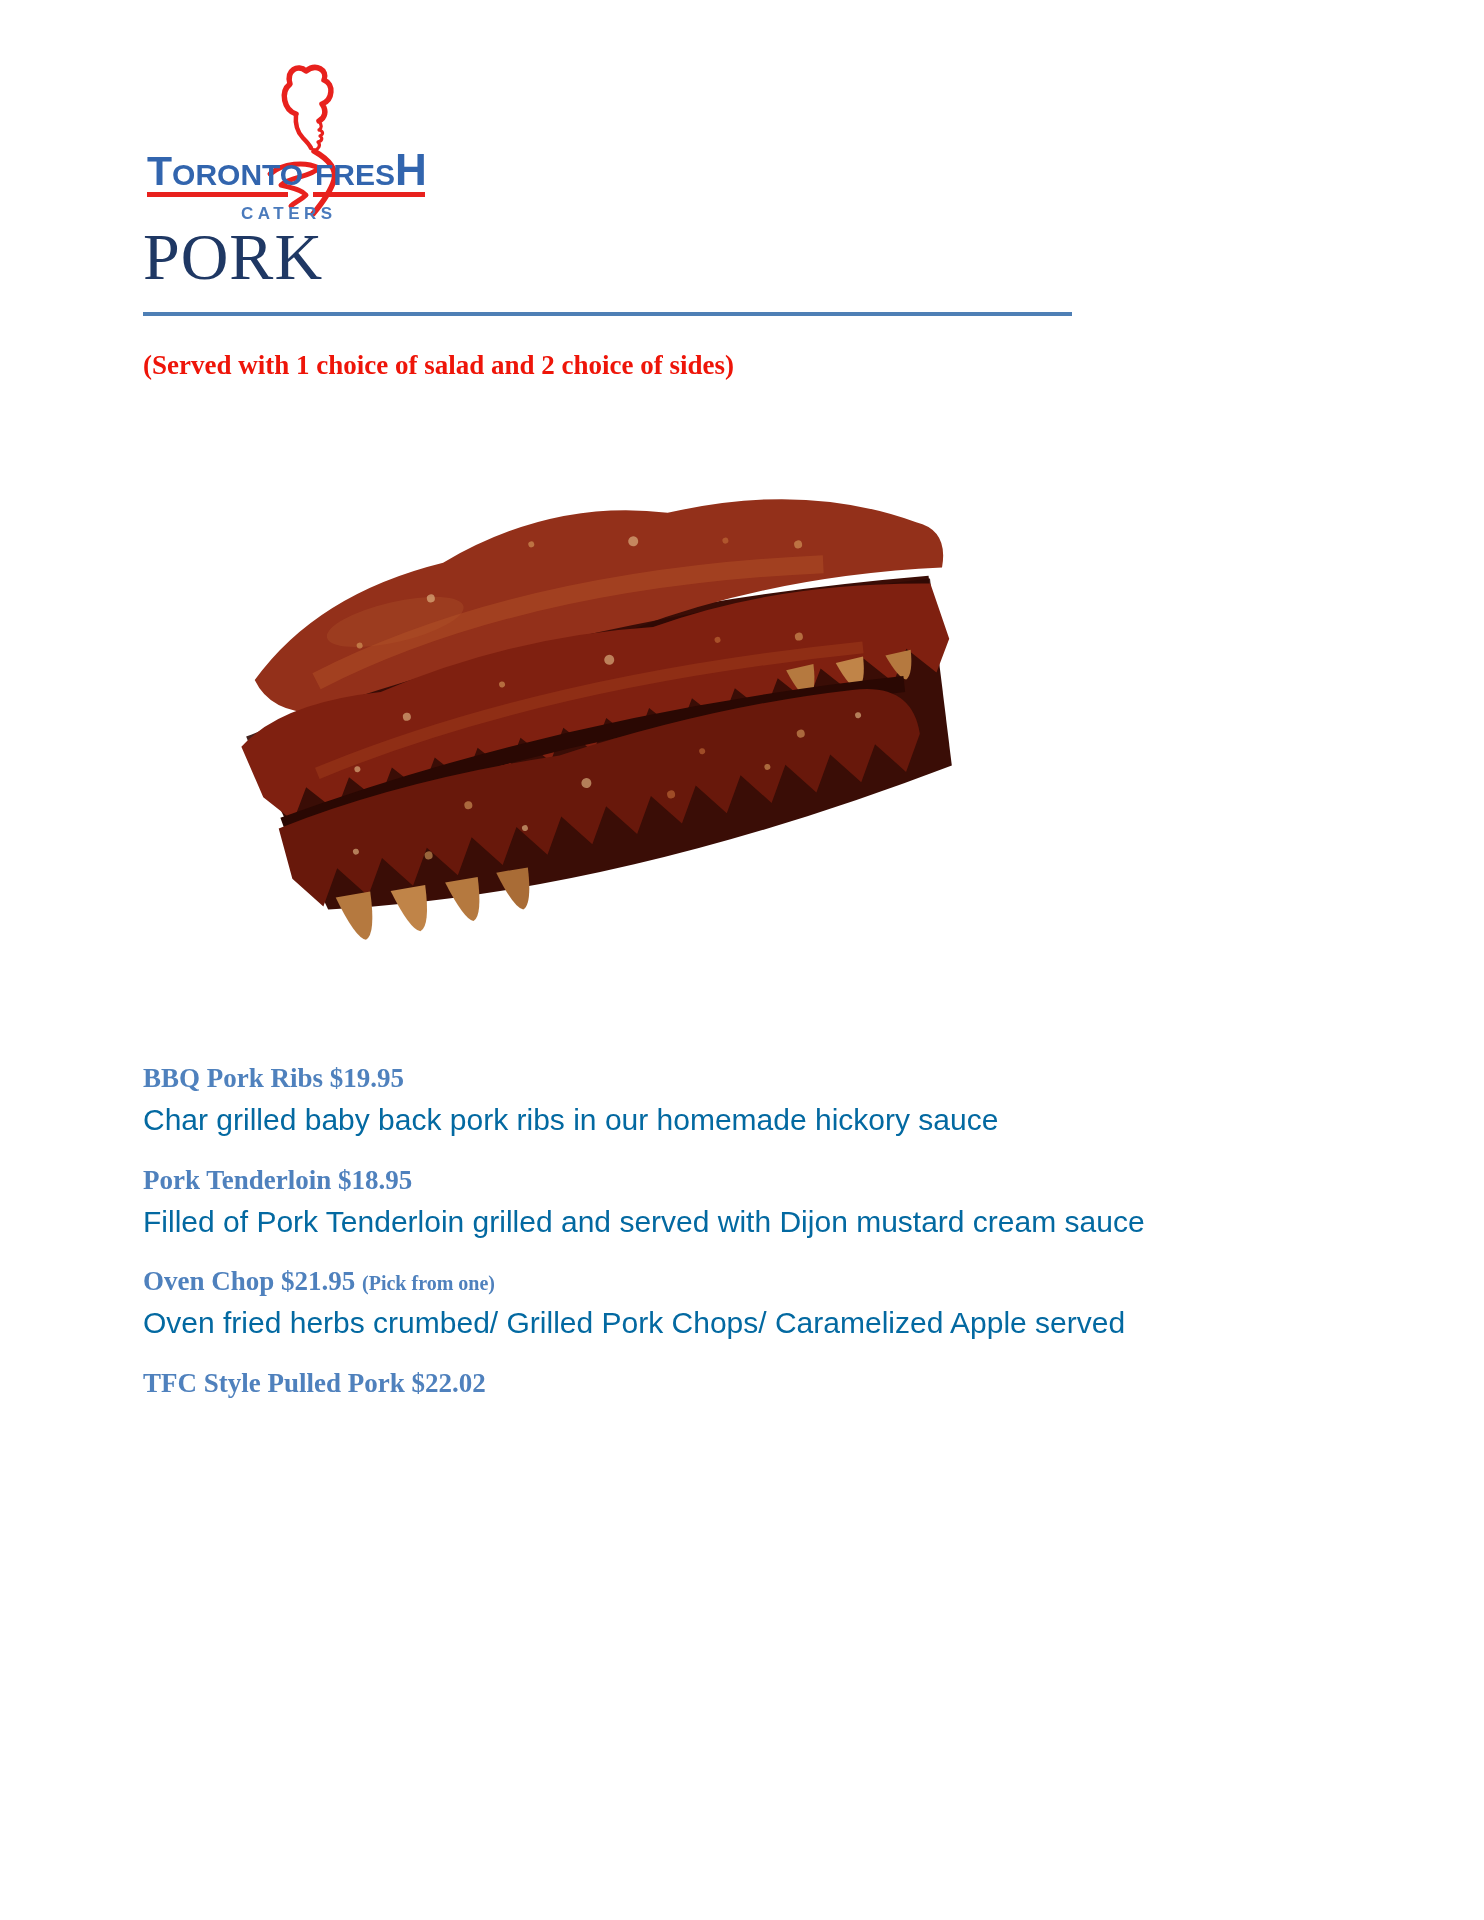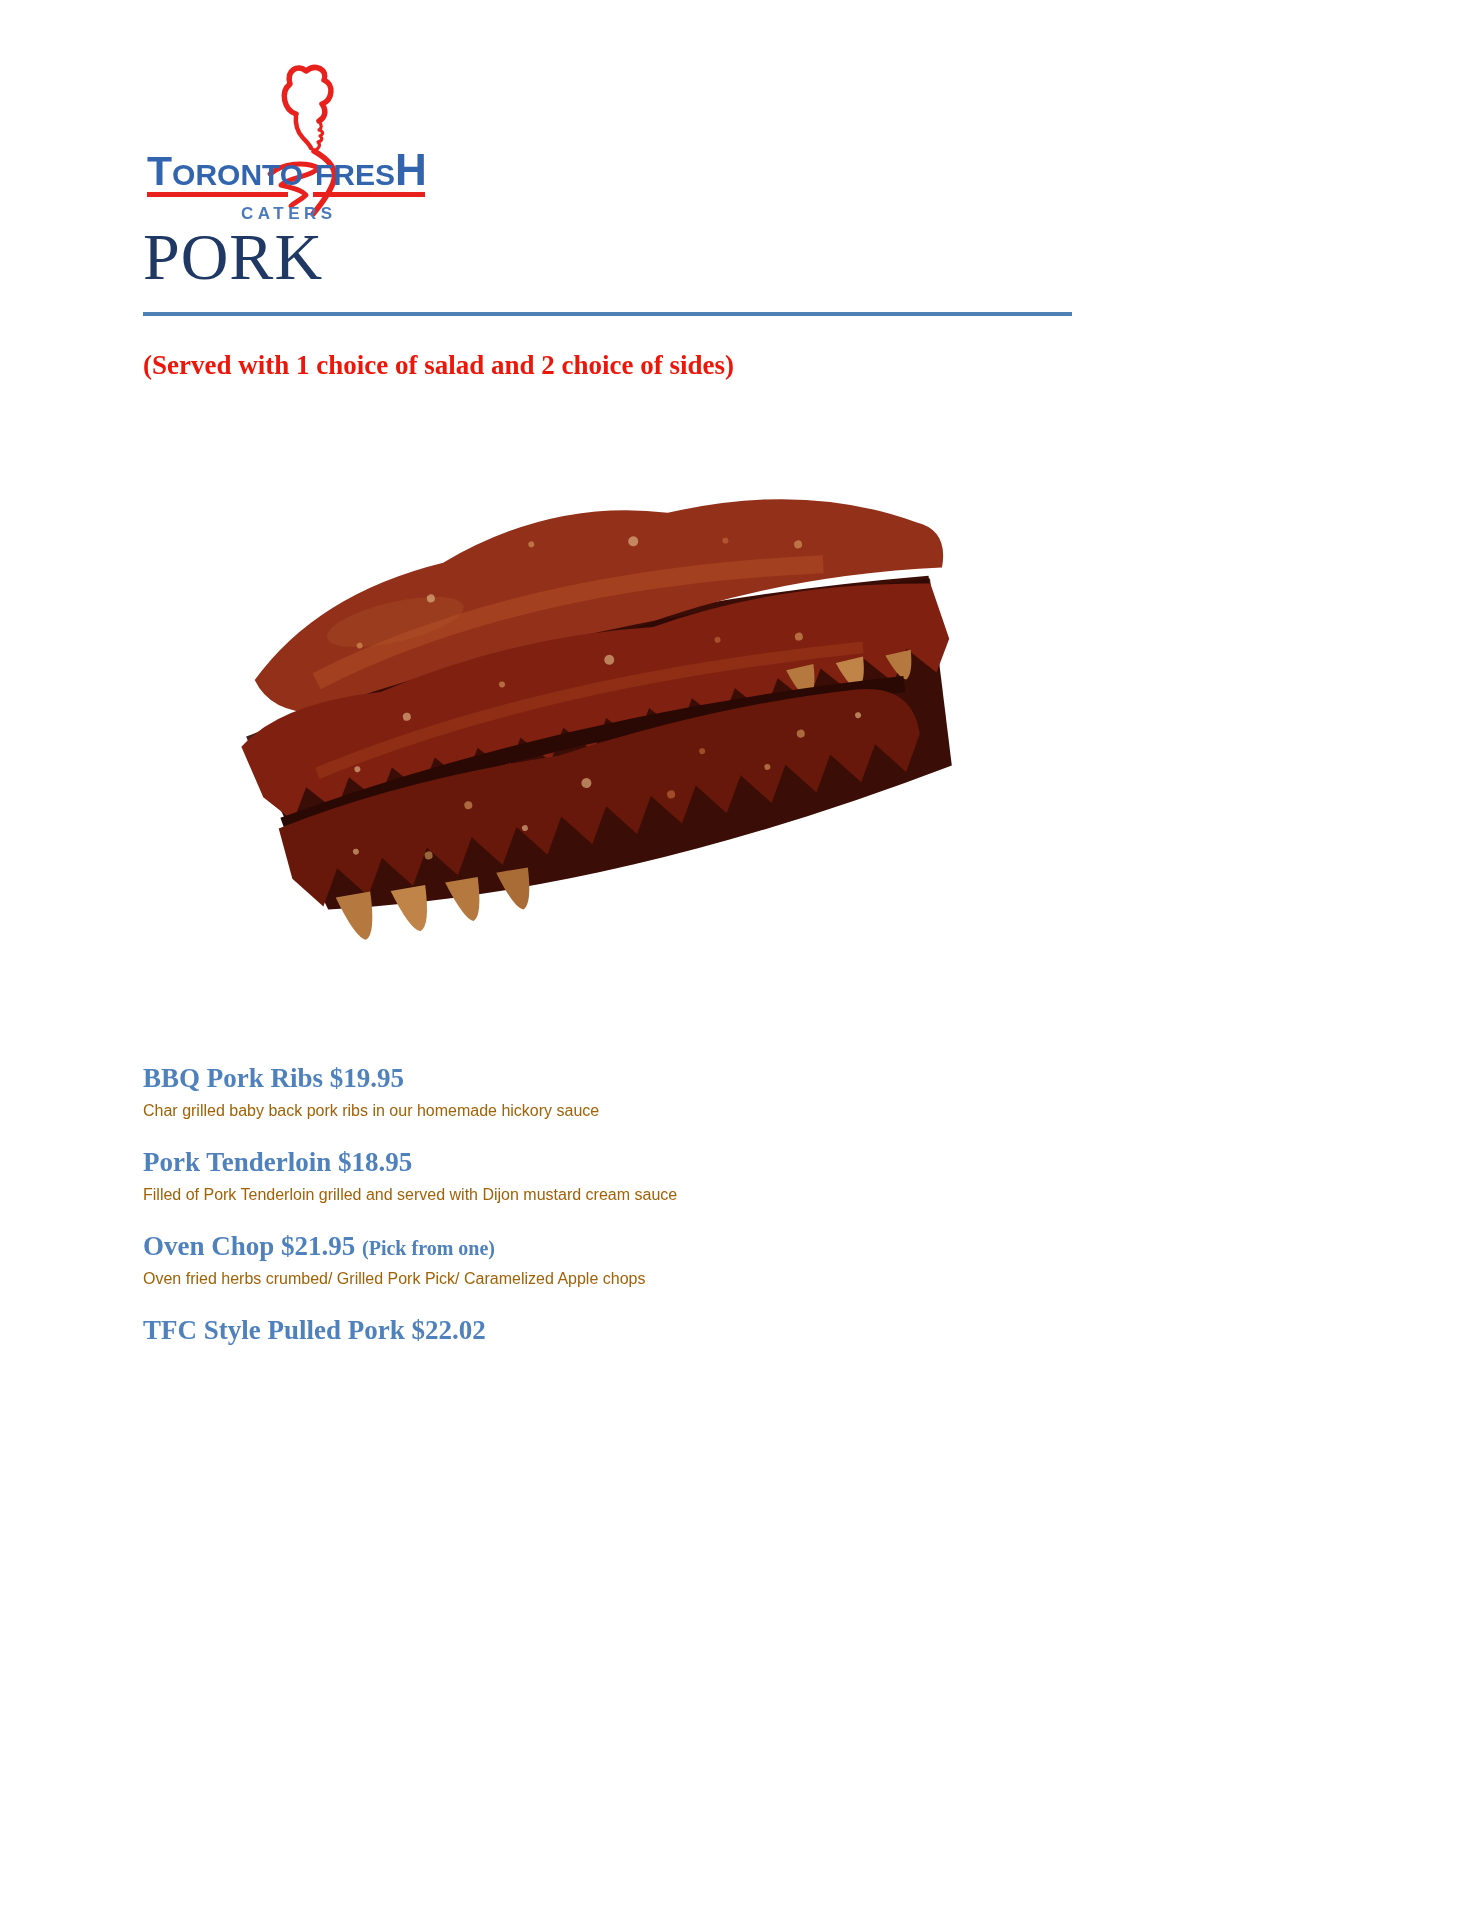--- a/index.html
+++ b/index.html
@@ -43,7 +43,7 @@
     font-size:27px;color:var(--accent-blue);margin:0 0 7px 0;line-height:1.15;
   }
   .item-title .note{font-size:20px;}
-  .item-desc{font-size:16px;color:#a16207;margin:0;line-height:1.25;}
+  .item-desc{font-size:30px;color:#0369a1;margin:0;line-height:1.25;}
 </style>
 </head>
 <body>

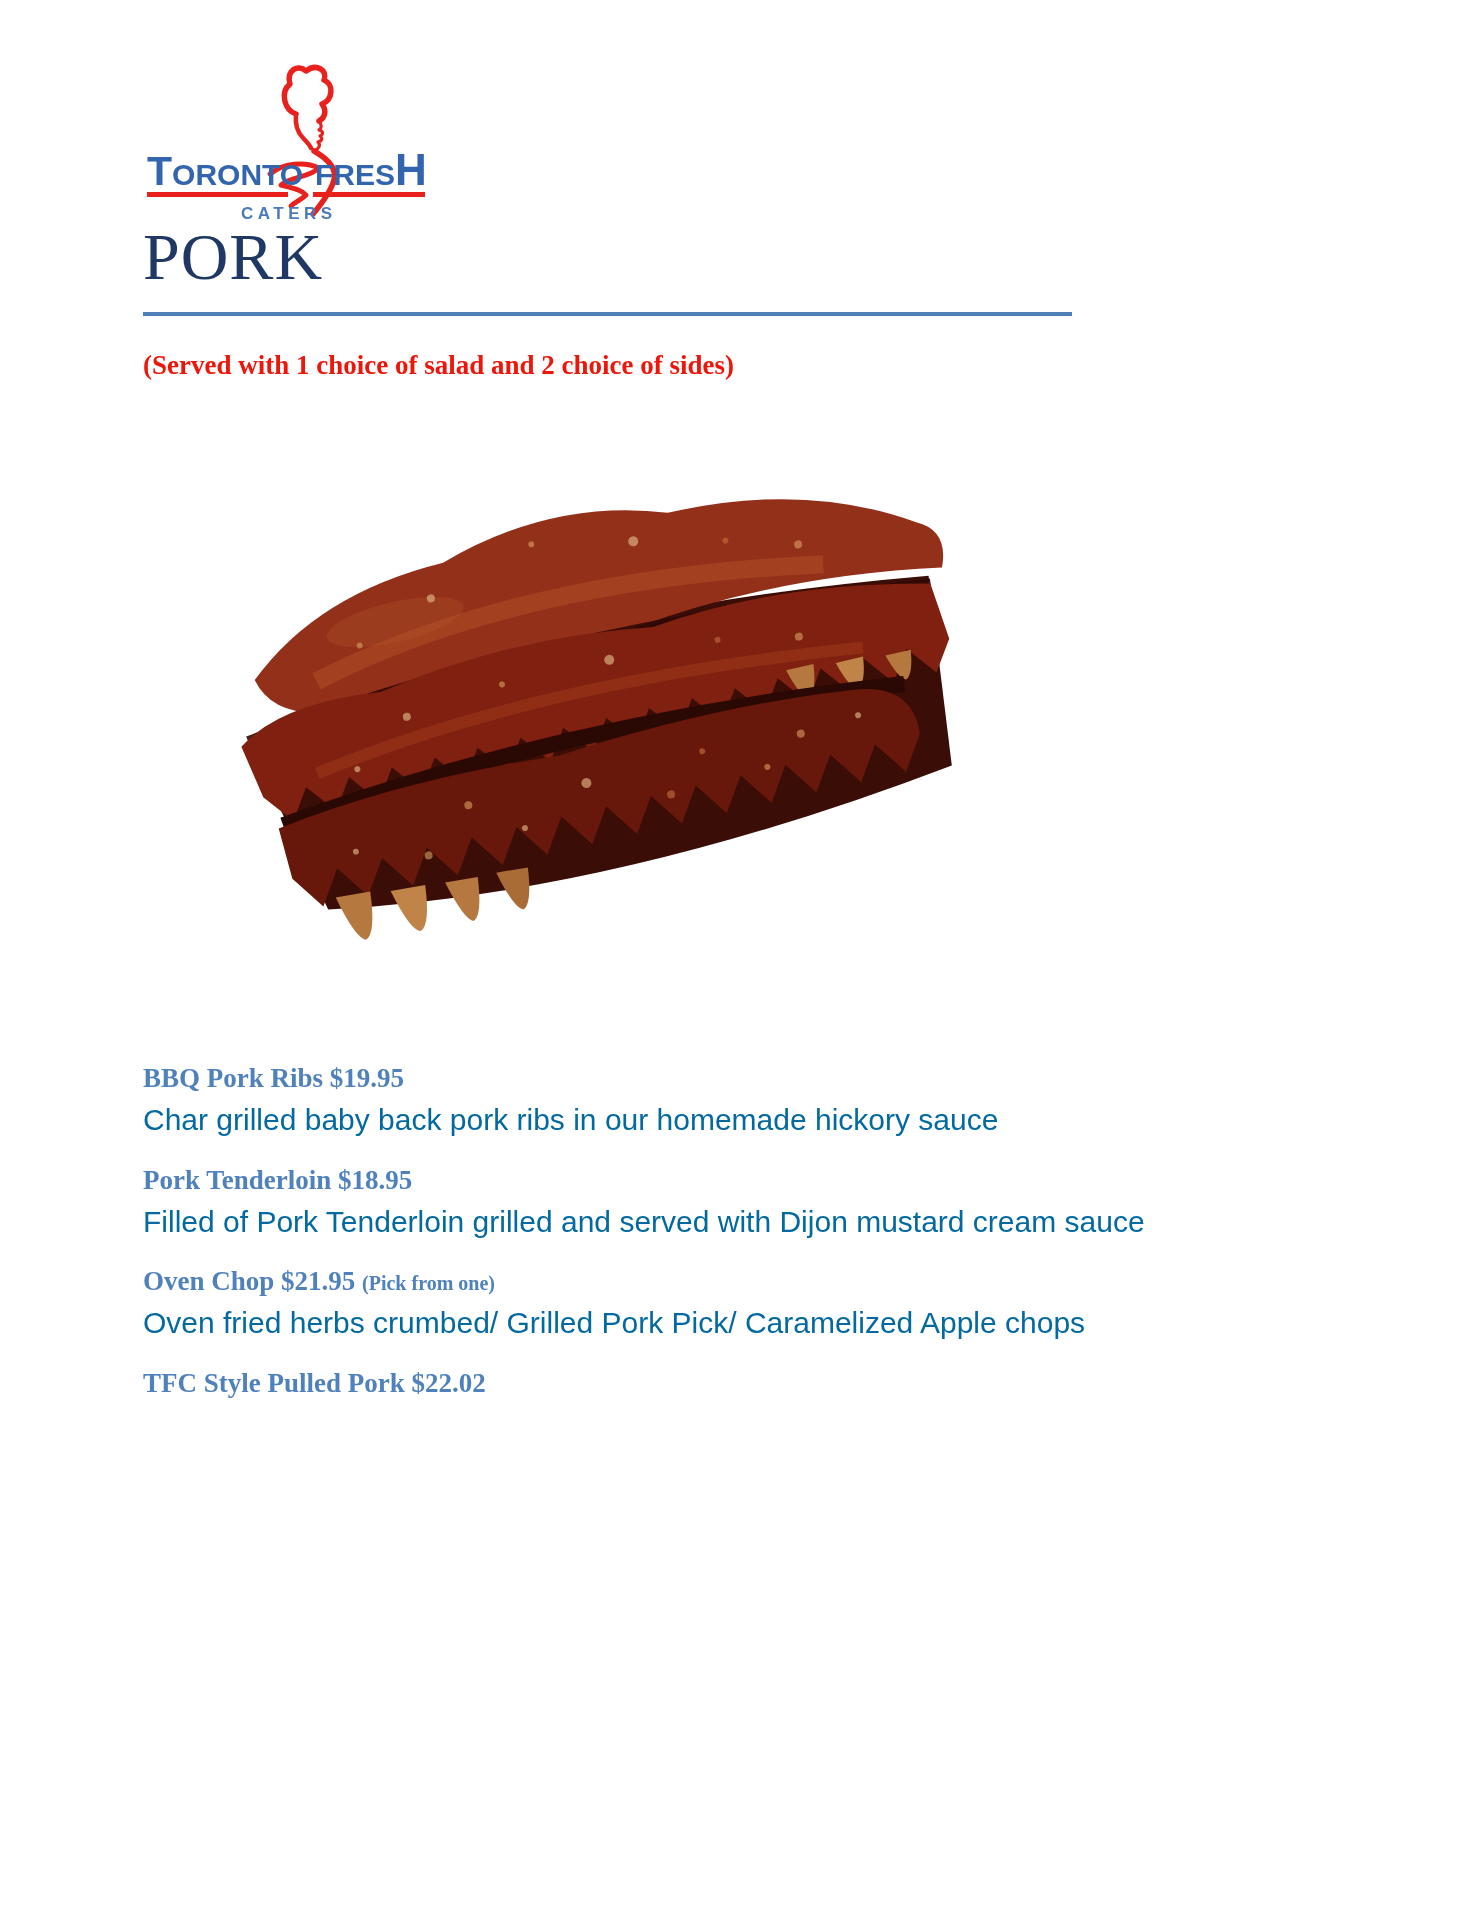--- a/index.html
+++ b/index.html
@@ -166,7 +166,7 @@
         <span class="price">$21.95</span>
         <span class="note">(Pick from one)</span>
       </h2>
-      <p class="item-desc">Oven fried herbs crumbed/ Grilled Pork Pick/ Caramelized Apple chops</p>
+      <p class="item-desc">Oven fried herbs crumbed/ Grilled Pork Chops/ Caramelized Apple served</p>
     </article>
 
     <article class="item">

